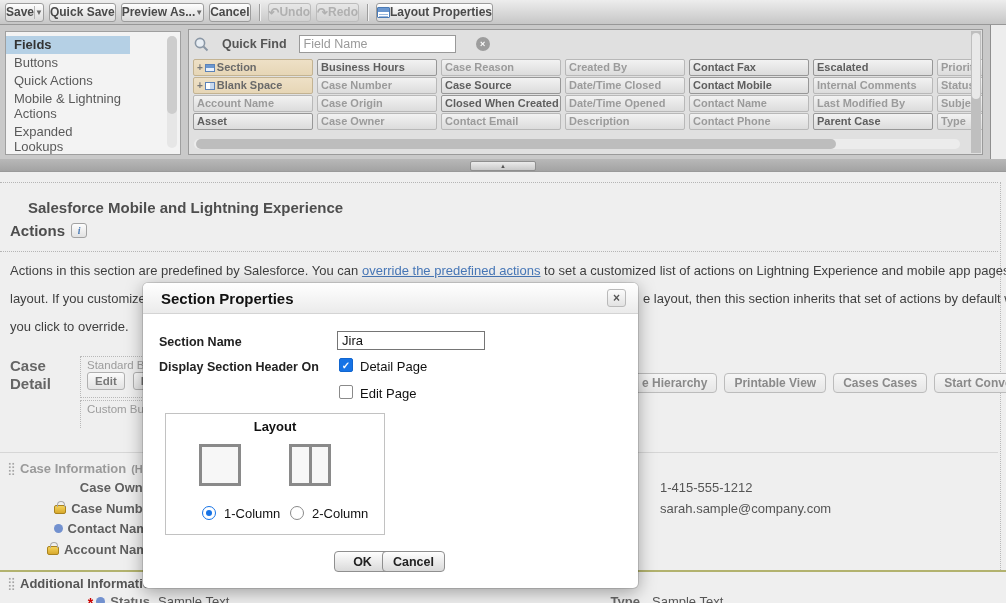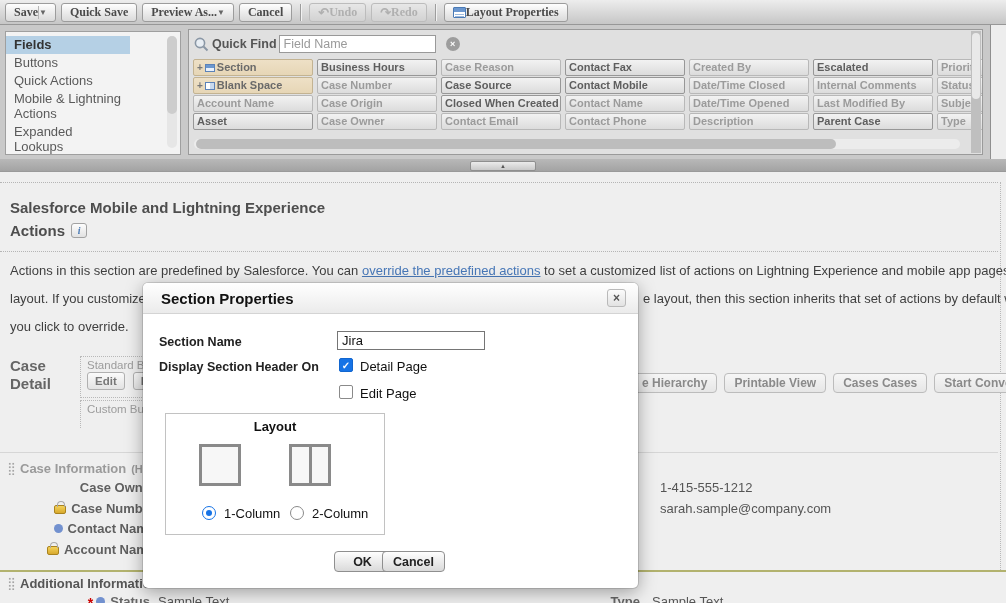--- a/index.html
+++ b/index.html
@@ -11,9 +11,9 @@
   .toolbar { position:absolute; top:0; left:0; width:1006px; height:25px;
     background:linear-gradient(#ededed,#c6c6c6); border-bottom:1px solid #979797;
     display:flex; align-items:center; padding-left:5px; gap:5px; }
-  .tbtn { height:19px; padding:0 8px; background:linear-gradient(#fefefe,#dadada);
+  .tbtn { height:19px; padding:0 0; background:linear-gradient(#fefefe,#dadada);
     border:1px solid #9c9c9c; border-radius:3px; font-size:12px; font-weight:bold;
-    color:#4a4a4a; display:flex; align-items:center; white-space:nowrap; cursor:default;font-family:Liberation Serif, serif; }
+    color:#4a4a4a; display:flex; align-items:center; white-space:nowrap; cursor:default; }
   .tbtn .caret { font-size:8px; color:#666; }
   .tbtn .innersep { width:1px; height:13px; background:#b5b5b5; }
   .tbtn.disabled { color:#b0b0b0; background:linear-gradient(#e7e7e7,#d2d2d2); border-color:#bcbcbc; }

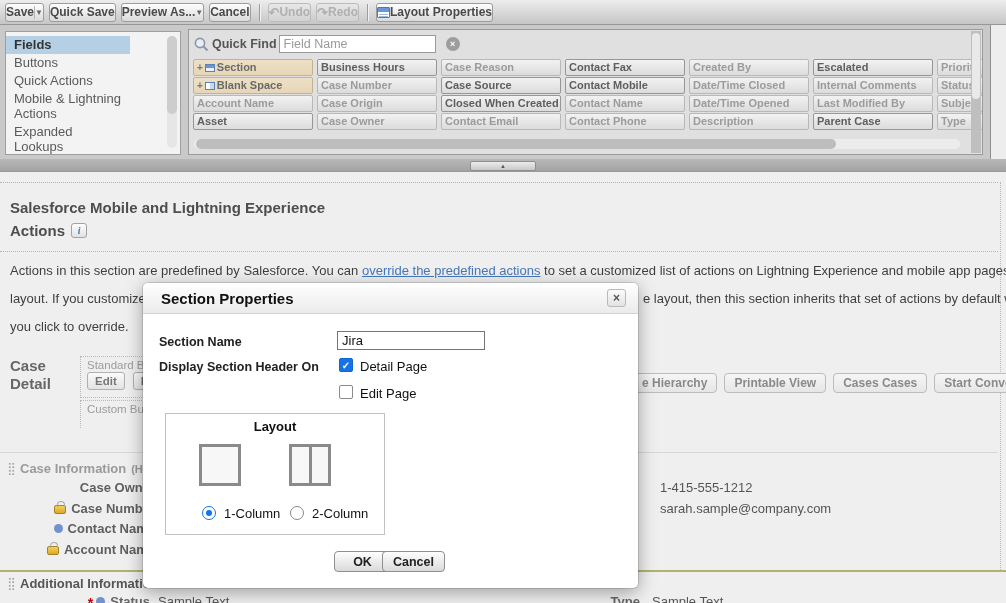--- a/index.html
+++ b/index.html
@@ -37,7 +37,7 @@
 
   .fields-panel { position:absolute; left:188px; top:4px; width:795px; height:126px;
     background:#e0e0e0; border:1px solid #9a9a9a; overflow:hidden; }
-  .quickfind { position:absolute; top:3px; left:4px; height:22px; display:flex; align-items:center; gap:2px; }
+  .quickfind { position:absolute; top:3px; left:4px; height:22px; display:flex; align-items:center; gap:12px; }
   .qf-label { font-size:12.5px; font-weight:bold; color:#555; }
   .qf-input { width:157px; height:18px; border:1px solid #999; background:#fff; font-size:12.5px;
     padding:0 4px; color:#444; font-family:"Liberation Sans", sans-serif; }

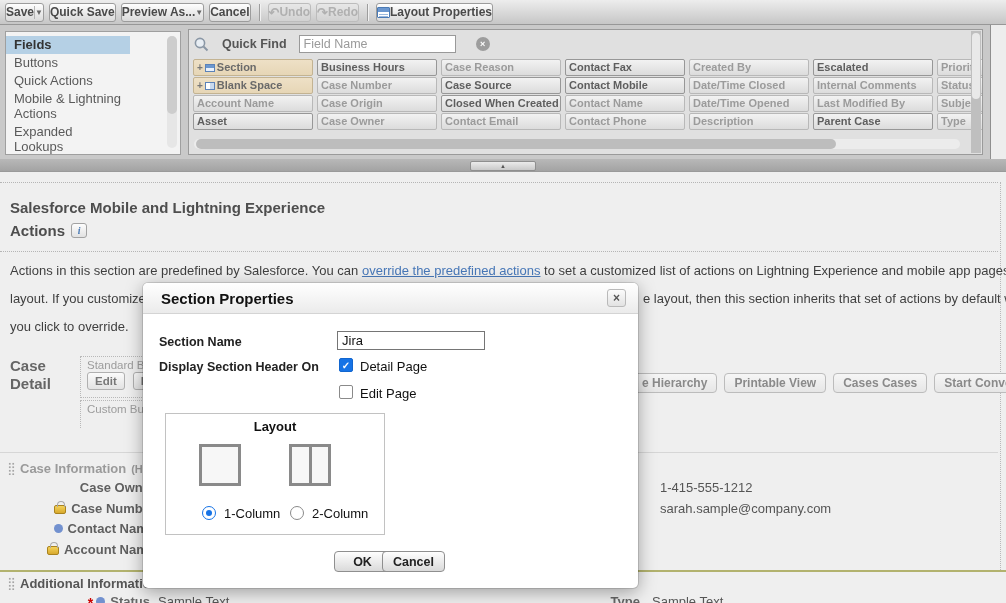--- a/index.html
+++ b/index.html
@@ -246,6 +246,20 @@
             </div>
         </div>
         <div class="pcol">
+          <div class="pcell used">
+              <span>Created By</span>
+            </div>
+          <div class="pcell used">
+              <span>Date/Time Closed</span>
+            </div>
+          <div class="pcell used">
+              <span>Date/Time Opened</span>
+            </div>
+          <div class="pcell used">
+              <span>Description</span>
+            </div>
+        </div>
+        <div class="pcol">
           <div class="pcell avail">
               <span>Contact Fax</span>
             </div>
@@ -257,20 +271,6 @@
             </div>
           <div class="pcell used">
               <span>Contact Phone</span>
-            </div>
-        </div>
-        <div class="pcol">
-          <div class="pcell used">
-              <span>Created By</span>
-            </div>
-          <div class="pcell used">
-              <span>Date/Time Closed</span>
-            </div>
-          <div class="pcell used">
-              <span>Date/Time Opened</span>
-            </div>
-          <div class="pcell used">
-              <span>Description</span>
             </div>
         </div>
         <div class="pcol">

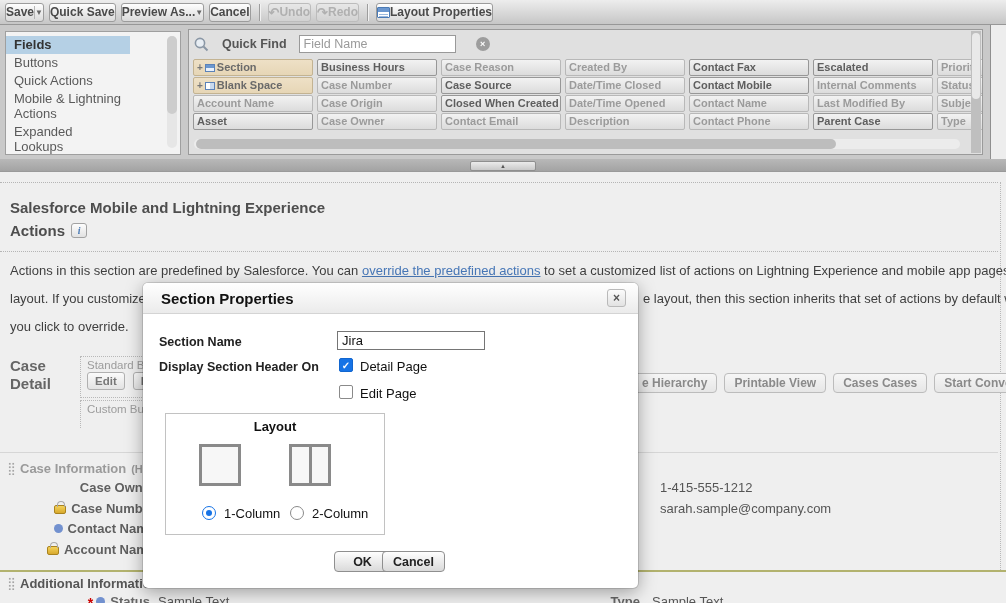--- a/index.html
+++ b/index.html
@@ -71,7 +71,7 @@
   
   .dotline { position:absolute; left:0; border-top:1px dotted #b5b5b5; }
   .vdotline { position:absolute; border-left:1px dotted #b9b9b9; }
-  .h1 { position:absolute; left:10px; font-size:15px; font-weight:bold; color:#4e4e4e; }
+  .h1 { position:absolute; left:28px; font-size:15px; font-weight:bold; color:#4e4e4e; }
   .h1-row { position:absolute; left:10px; display:flex; align-items:center; gap:6px; }
   .info-btn { width:16px; height:15px; background:linear-gradient(#fdfdfd,#e2e2e2); border:1px solid #a2a2a2;
     border-radius:3px; color:#4a7ab5; font-size:10px; font-style:italic; font-family:"Liberation Serif", serif;

